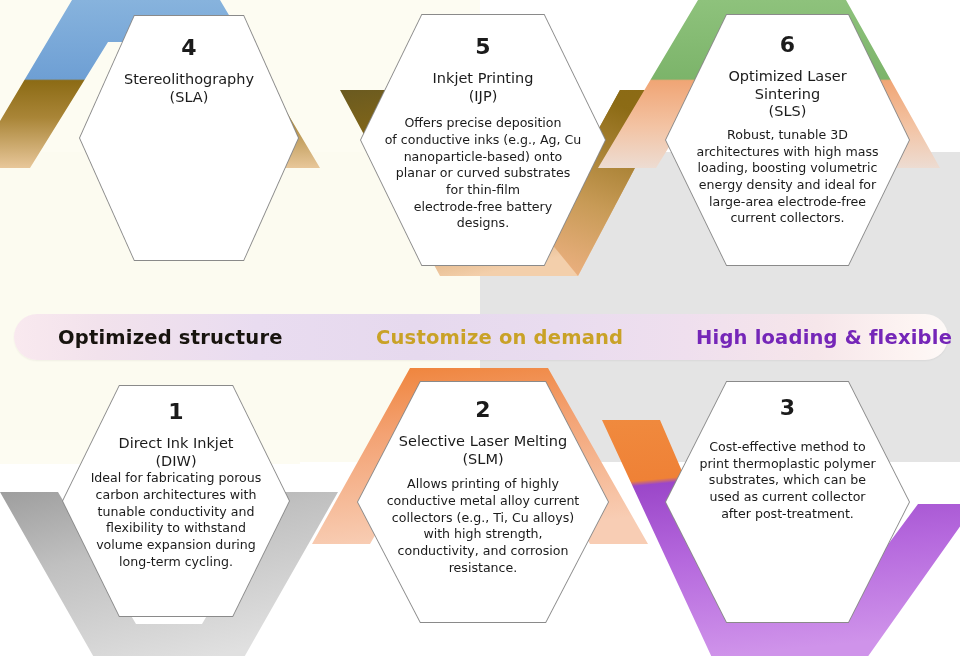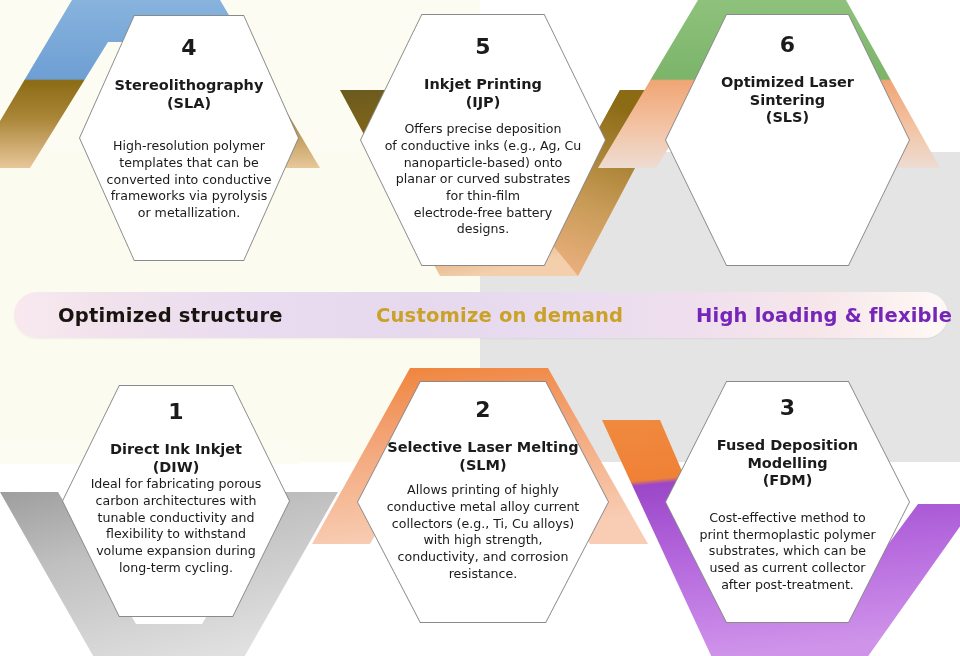--- a/index.html
+++ b/index.html
@@ -60,11 +60,11 @@
     letter-spacing: 0.3px;
   }
   .hex-title {
-    font-weight: bold;
+    font-weight: normal;
     font-size: 14.5px;
     line-height: 1.22;
     white-space: pre-line;
-    margin-top: 18px;
+    margin-top: 12px;
   }
   .hex-desc {
     font-size: 12.6px;

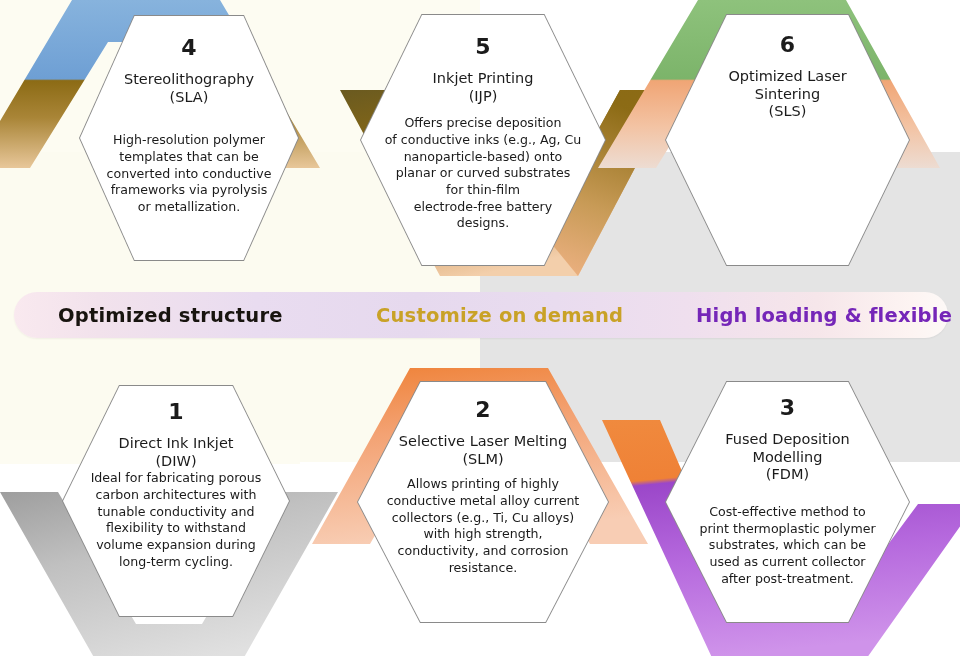--- a/index.html
+++ b/index.html
@@ -212,11 +212,6 @@
         <div class="hex-num">4</div>
         <div class="hex-title">Stereolithography
 (SLA)</div>
-        <div class="hex-desc" style="margin-top:26px;">High-resolution polymer
-templates that can be
-converted into conductive
-frameworks via pyrolysis
-or metallization.</div>
       </div>
     </div>
   </div>

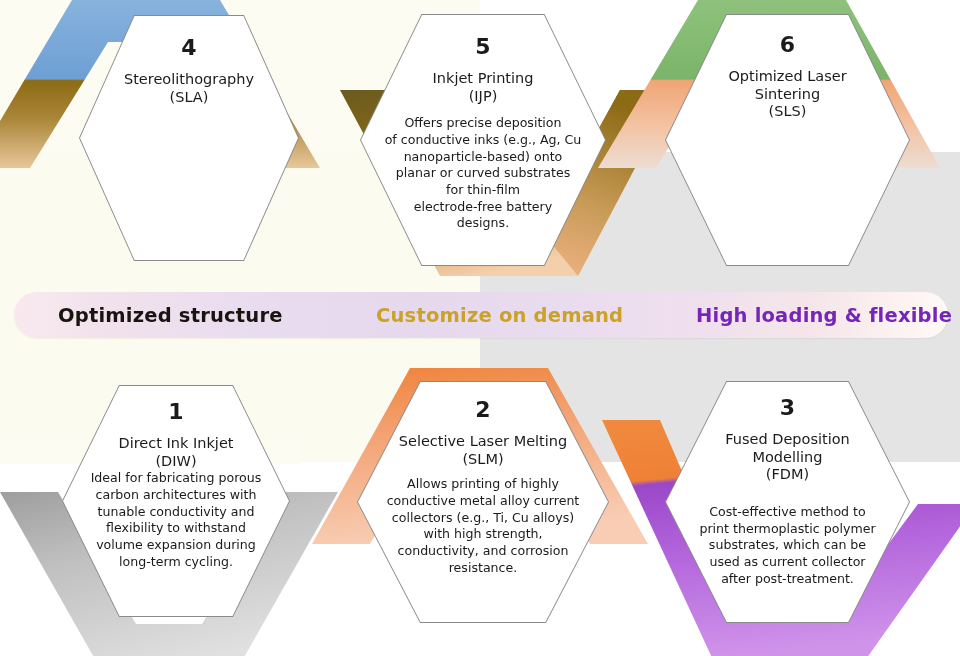--- a/index.html
+++ b/index.html
@@ -240,6 +240,12 @@
         <div class="hex-title">Optimized Laser
 Sintering
 (SLS)</div>
+        <div class="hex-desc" style="margin-top:6px;">Robust, tunable 3D
+architectures with high mass
+loading, boosting volumetric
+energy density and ideal for
+large-area electrode-free
+current collectors.</div>
       </div>
     </div>
   </div>

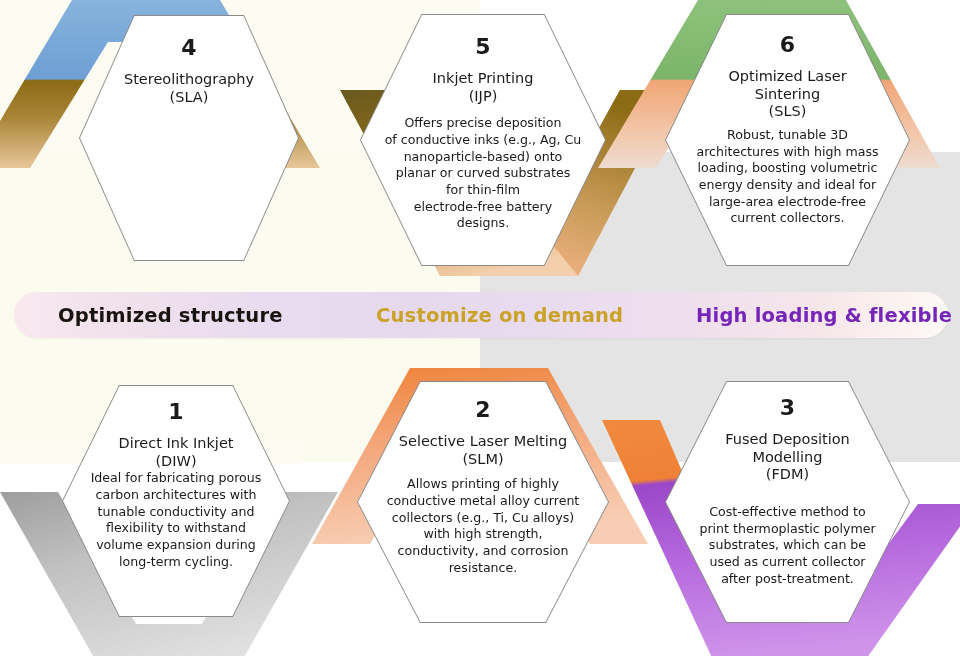--- a/index.html
+++ b/index.html
@@ -75,7 +75,7 @@
   
   #banner {
     position: absolute;
-    left: 14px; top: 292px;
+    left: 14px; top: 314px;
     width: 934px; height: 46px;
     border-radius: 23px;
     background: linear-gradient(90deg,

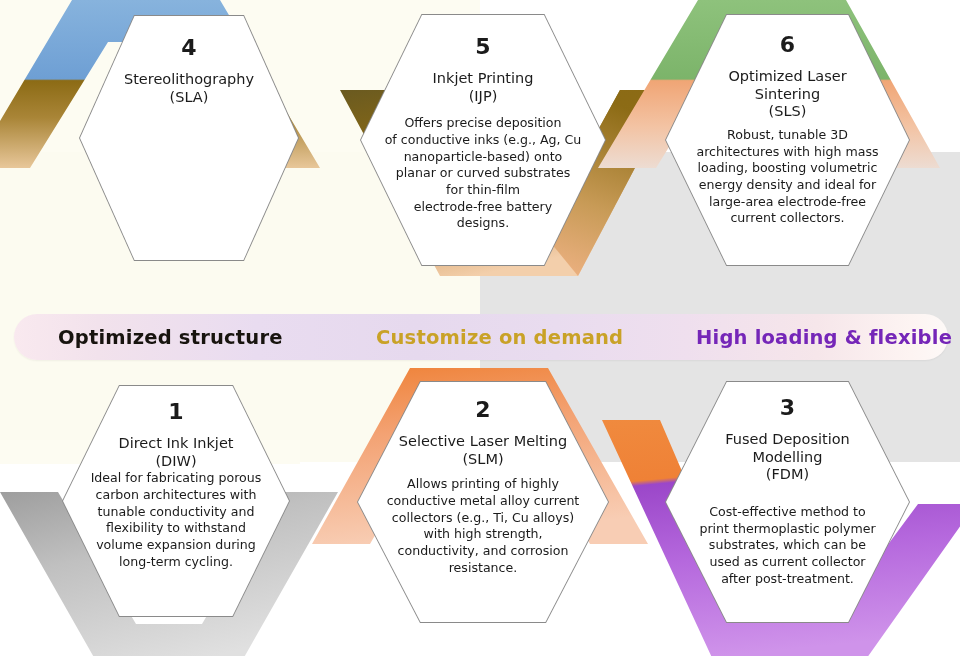--- a/index.html
+++ b/index.html
@@ -286,9 +286,6 @@
     <div class="hex-inner" style="left:1px; top:1px; width:243px; height:240px;">
       <div class="hex-content" style="top:14px;">
         <div class="hex-num">3</div>
-        <div class="hex-title">Fused Deposition
-Modelling
-(FDM)</div>
         <div class="hex-desc" style="margin-top:20px;">Cost-effective method to
 print thermoplastic polymer
 substrates, which can be

